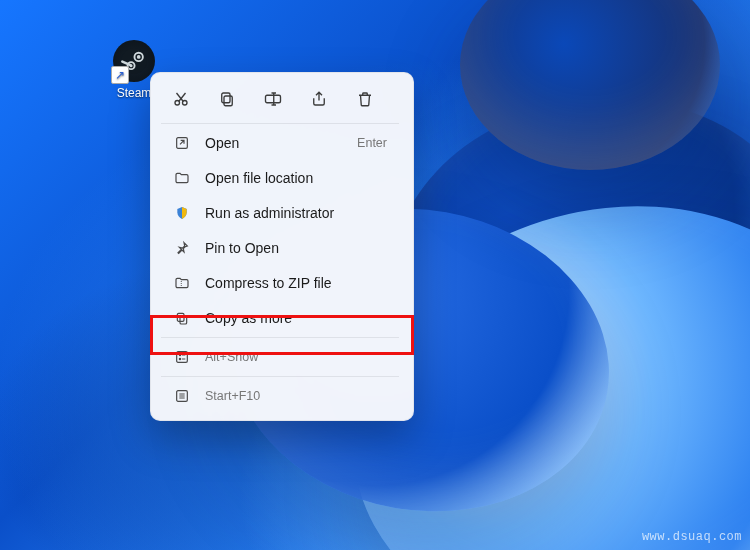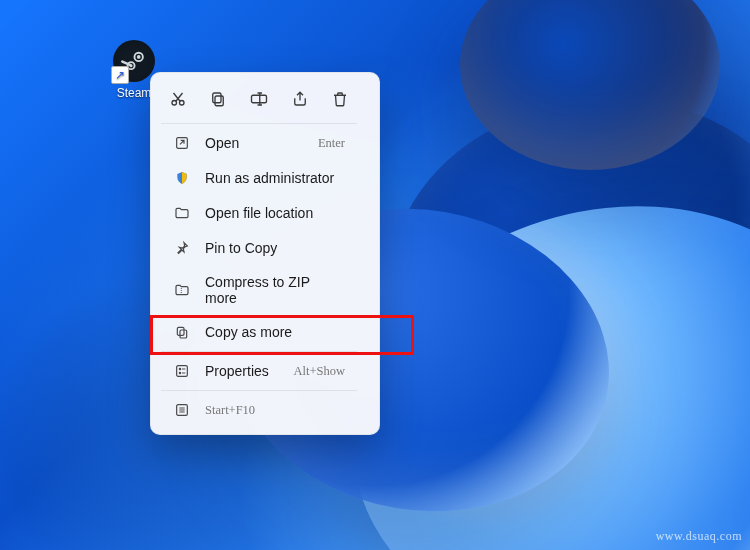--- a/index.html
+++ b/index.html
@@ -57,13 +57,13 @@
 
   
   .context-menu {
-    position: absolute; top: 72px; left: 150px; width: 230px;
+    position: absolute; top: 72px; left: 150px; width: 264px;
     background: rgba(250,250,252,.96);
     border: 1px solid rgba(0,0,0,.06);
     border-radius: 10px;
     box-shadow: 0 18px 40px rgba(0,0,0,.28);
     backdrop-filter: blur(2px);
-    padding: 6px 12px 6px 0;
+    padding: 6px 4px 6px 0;
   }
   .action-row {
     display:flex; gap:22px; padding: 8px 18px 10px 18px;

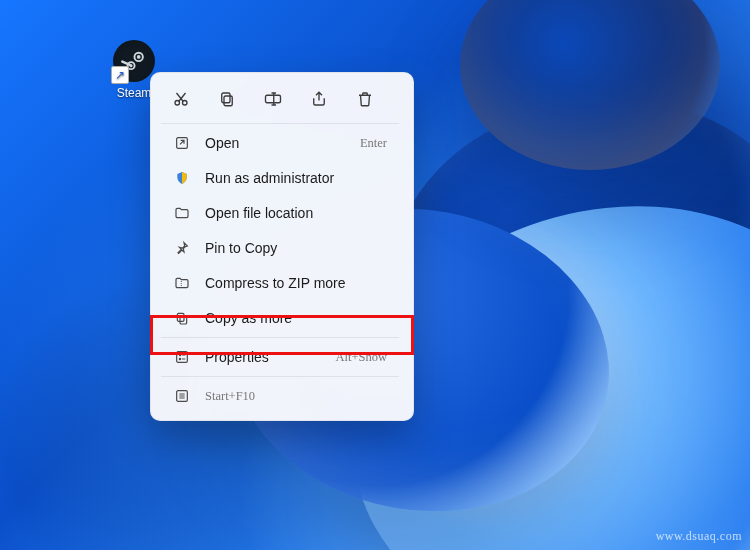--- a/index.html
+++ b/index.html
@@ -81,7 +81,7 @@
   }
   .menu-item .micon { width:18px; height:18px; display:flex; align-items:center; justify-content:center; color:#4a4a4a; flex:0 0 18px; }
   .menu-item .mtext { flex:1; }
-  .menu-item .accel { color:#777; font-size:12.5px;font-family:Liberation Serif, serif; }
+  .menu-item .accel { color:#777; font-size:12.5px; }
   .highlight-box {
     position:absolute; border:3px solid #e11; pointer-events:none;
   }

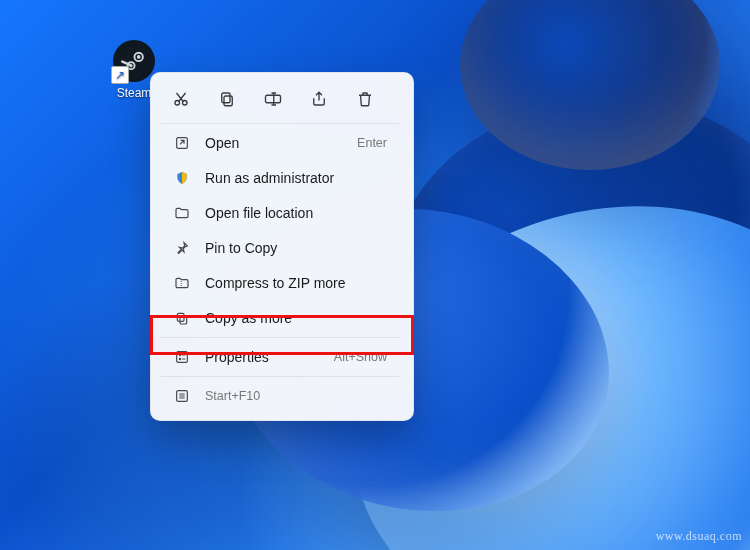--- a/index.html
+++ b/index.html
@@ -170,21 +170,21 @@
 
   <div class="menu-item">
     <span class="micon">
+      <svg width="16" height="16" viewBox="0 0 24 24" fill="none" stroke="#4a4a4a" stroke-width="1.8">
+          <path d="M3 7 a2 2 0 0 1 2 -2 h4 l2 2 h8 a2 2 0 0 1 2 2 v8 a2 2 0 0 1 -2 2 H5 a2 2 0 0 1 -2 -2 z"></path>
+        </svg>
+    </span>
+    <span class="mtext">Open file location</span>
+  </div>
+
+  <div class="menu-item">
+    <span class="micon">
       <svg width="16" height="16" viewBox="0 0 24 24">
           <path d="M12 3 l7 3 v5 c0 5 -3 8 -7 10 c-4 -2 -7 -5 -7 -10 V6 z" fill="#3b82d6"></path>
           <path d="M12 3 v18 c4 -2 7 -5 7 -10 V6 z" fill="#f2b90f"></path>
         </svg>
     </span>
     <span class="mtext">Run as administrator</span>
-  </div>
-
-  <div class="menu-item">
-    <span class="micon">
-      <svg width="16" height="16" viewBox="0 0 24 24" fill="none" stroke="#4a4a4a" stroke-width="1.8">
-          <path d="M3 7 a2 2 0 0 1 2 -2 h4 l2 2 h8 a2 2 0 0 1 2 2 v8 a2 2 0 0 1 -2 2 H5 a2 2 0 0 1 -2 -2 z"></path>
-        </svg>
-    </span>
-    <span class="mtext">Open file location</span>
   </div>
 
   <div class="menu-item">

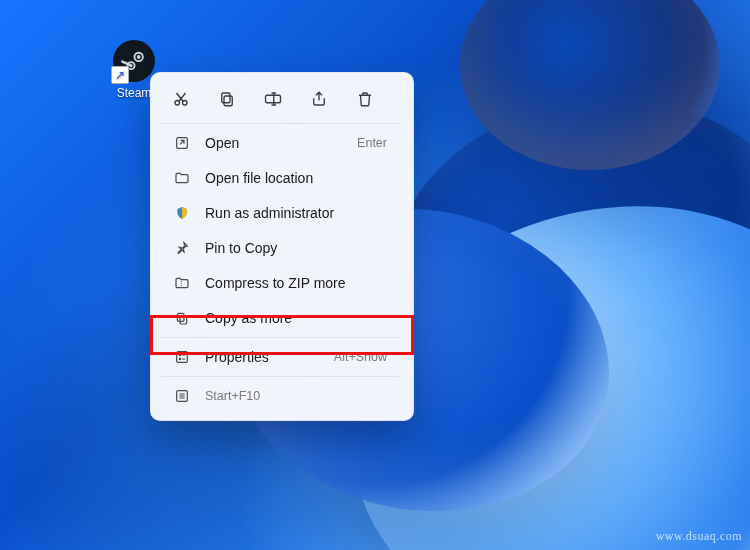--- a/index.html
+++ b/index.html
@@ -193,7 +193,7 @@
           <path d="M15 4 l5 5 -3 1 -3 3 1 5 -3 -3 -5 5 -1 -1 5 -5 -3 -3 5 1 3 -3 z"></path>
         </svg>
     </span>
-    <span class="mtext">Pin to Copy</span>
+    <span class="mtext">Pin to Open</span>
   </div>
 
   <div class="menu-item">

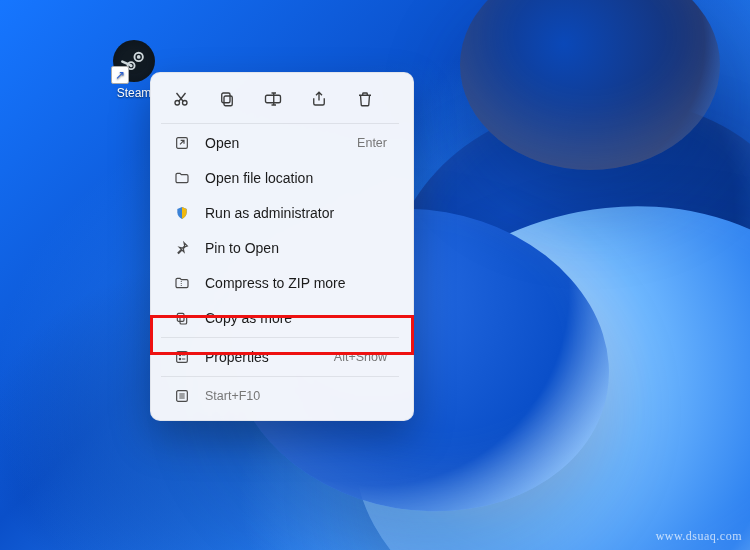--- a/index.html
+++ b/index.html
@@ -203,7 +203,7 @@
           <path d="M11 9 v1 M11 12 v1 M11 15 v1"></path>
         </svg>
     </span>
-    <span class="mtext">Compress to ZIP more</span>
+    <span class="mtext">Compress to ZIP file</span>
   </div>
 
   <div class="menu-item">

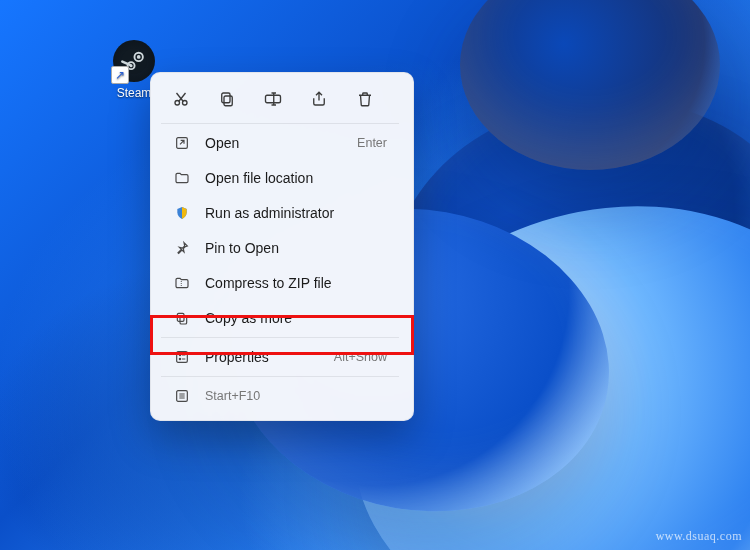--- a/index.html
+++ b/index.html
@@ -227,7 +227,6 @@
           <path d="M12 9 h5 M12 15 h5"></path>
         </svg>
     </span>
-    <span class="mtext">Properties</span>
     <span class="accel">Alt+Show</span>
   </div>
 

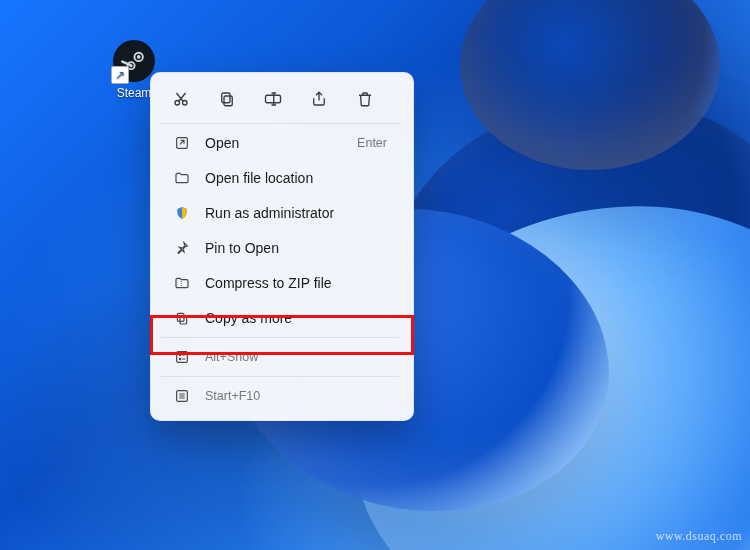--- a/index.html
+++ b/index.html
@@ -89,7 +89,7 @@
   .watermark {
     position:absolute; right:8px; bottom:6px;
     font-size:12px; color:rgba(255,255,255,.7);
-    letter-spacing:.5px; font-family: Liberation Serif, serif;
+    letter-spacing:.5px; font-family: Liberation Mono, monospace;
   }
   svg { display:block; }
 </style>

